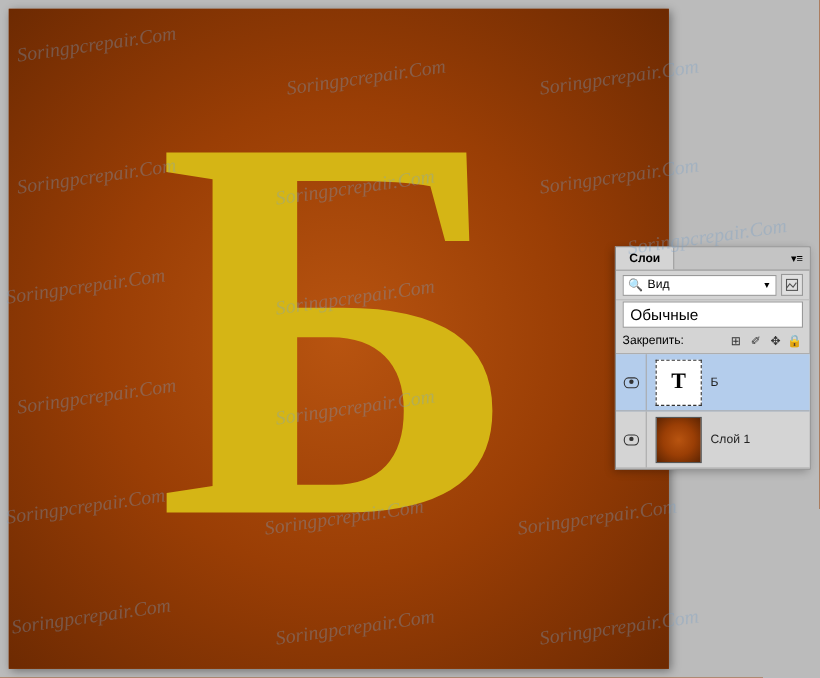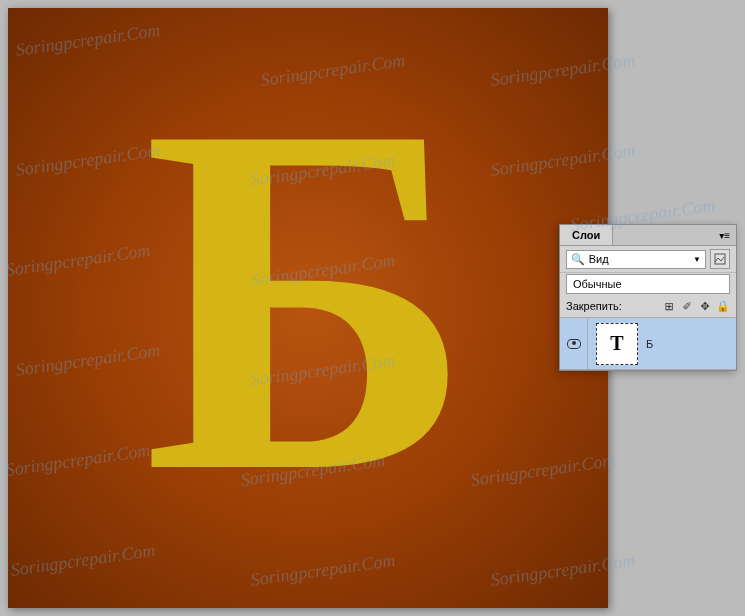--- a/index.html
+++ b/index.html
@@ -113,7 +113,7 @@
       border: 1px solid #999;
       margin: 1px 6px;
       padding: 3px 6px;
-      font-size: 11px;
+      font-size: 14px;
     }
     .lock-row {
       display: flex;

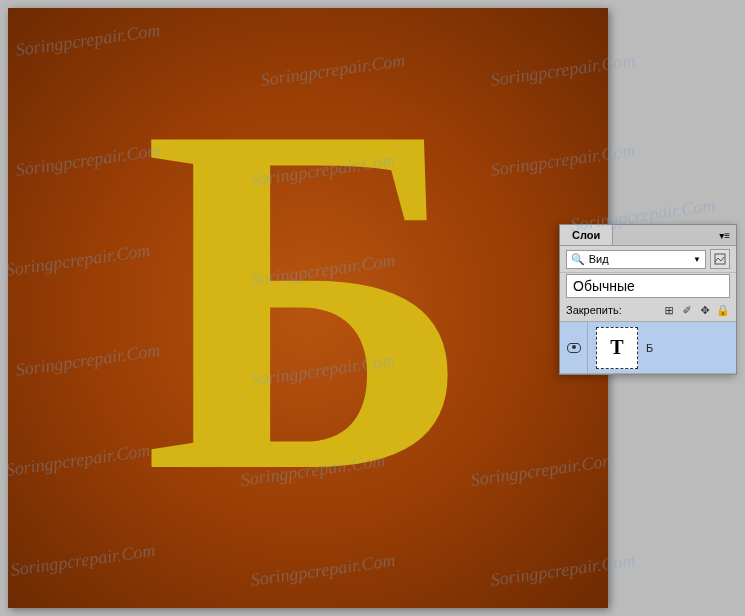--- a/index.html
+++ b/index.html
@@ -274,6 +274,13 @@
       <div class="layer-name">Б</div>
     </div>
 
+    <div class="layer-item">
+      <div class="vis-col">
+          <div class="eye"></div>
+        </div>
+      <div class="thumb gradient"></div>
+      <div class="layer-name">Слой 1</div>
+    </div>
 
 
   </div>

